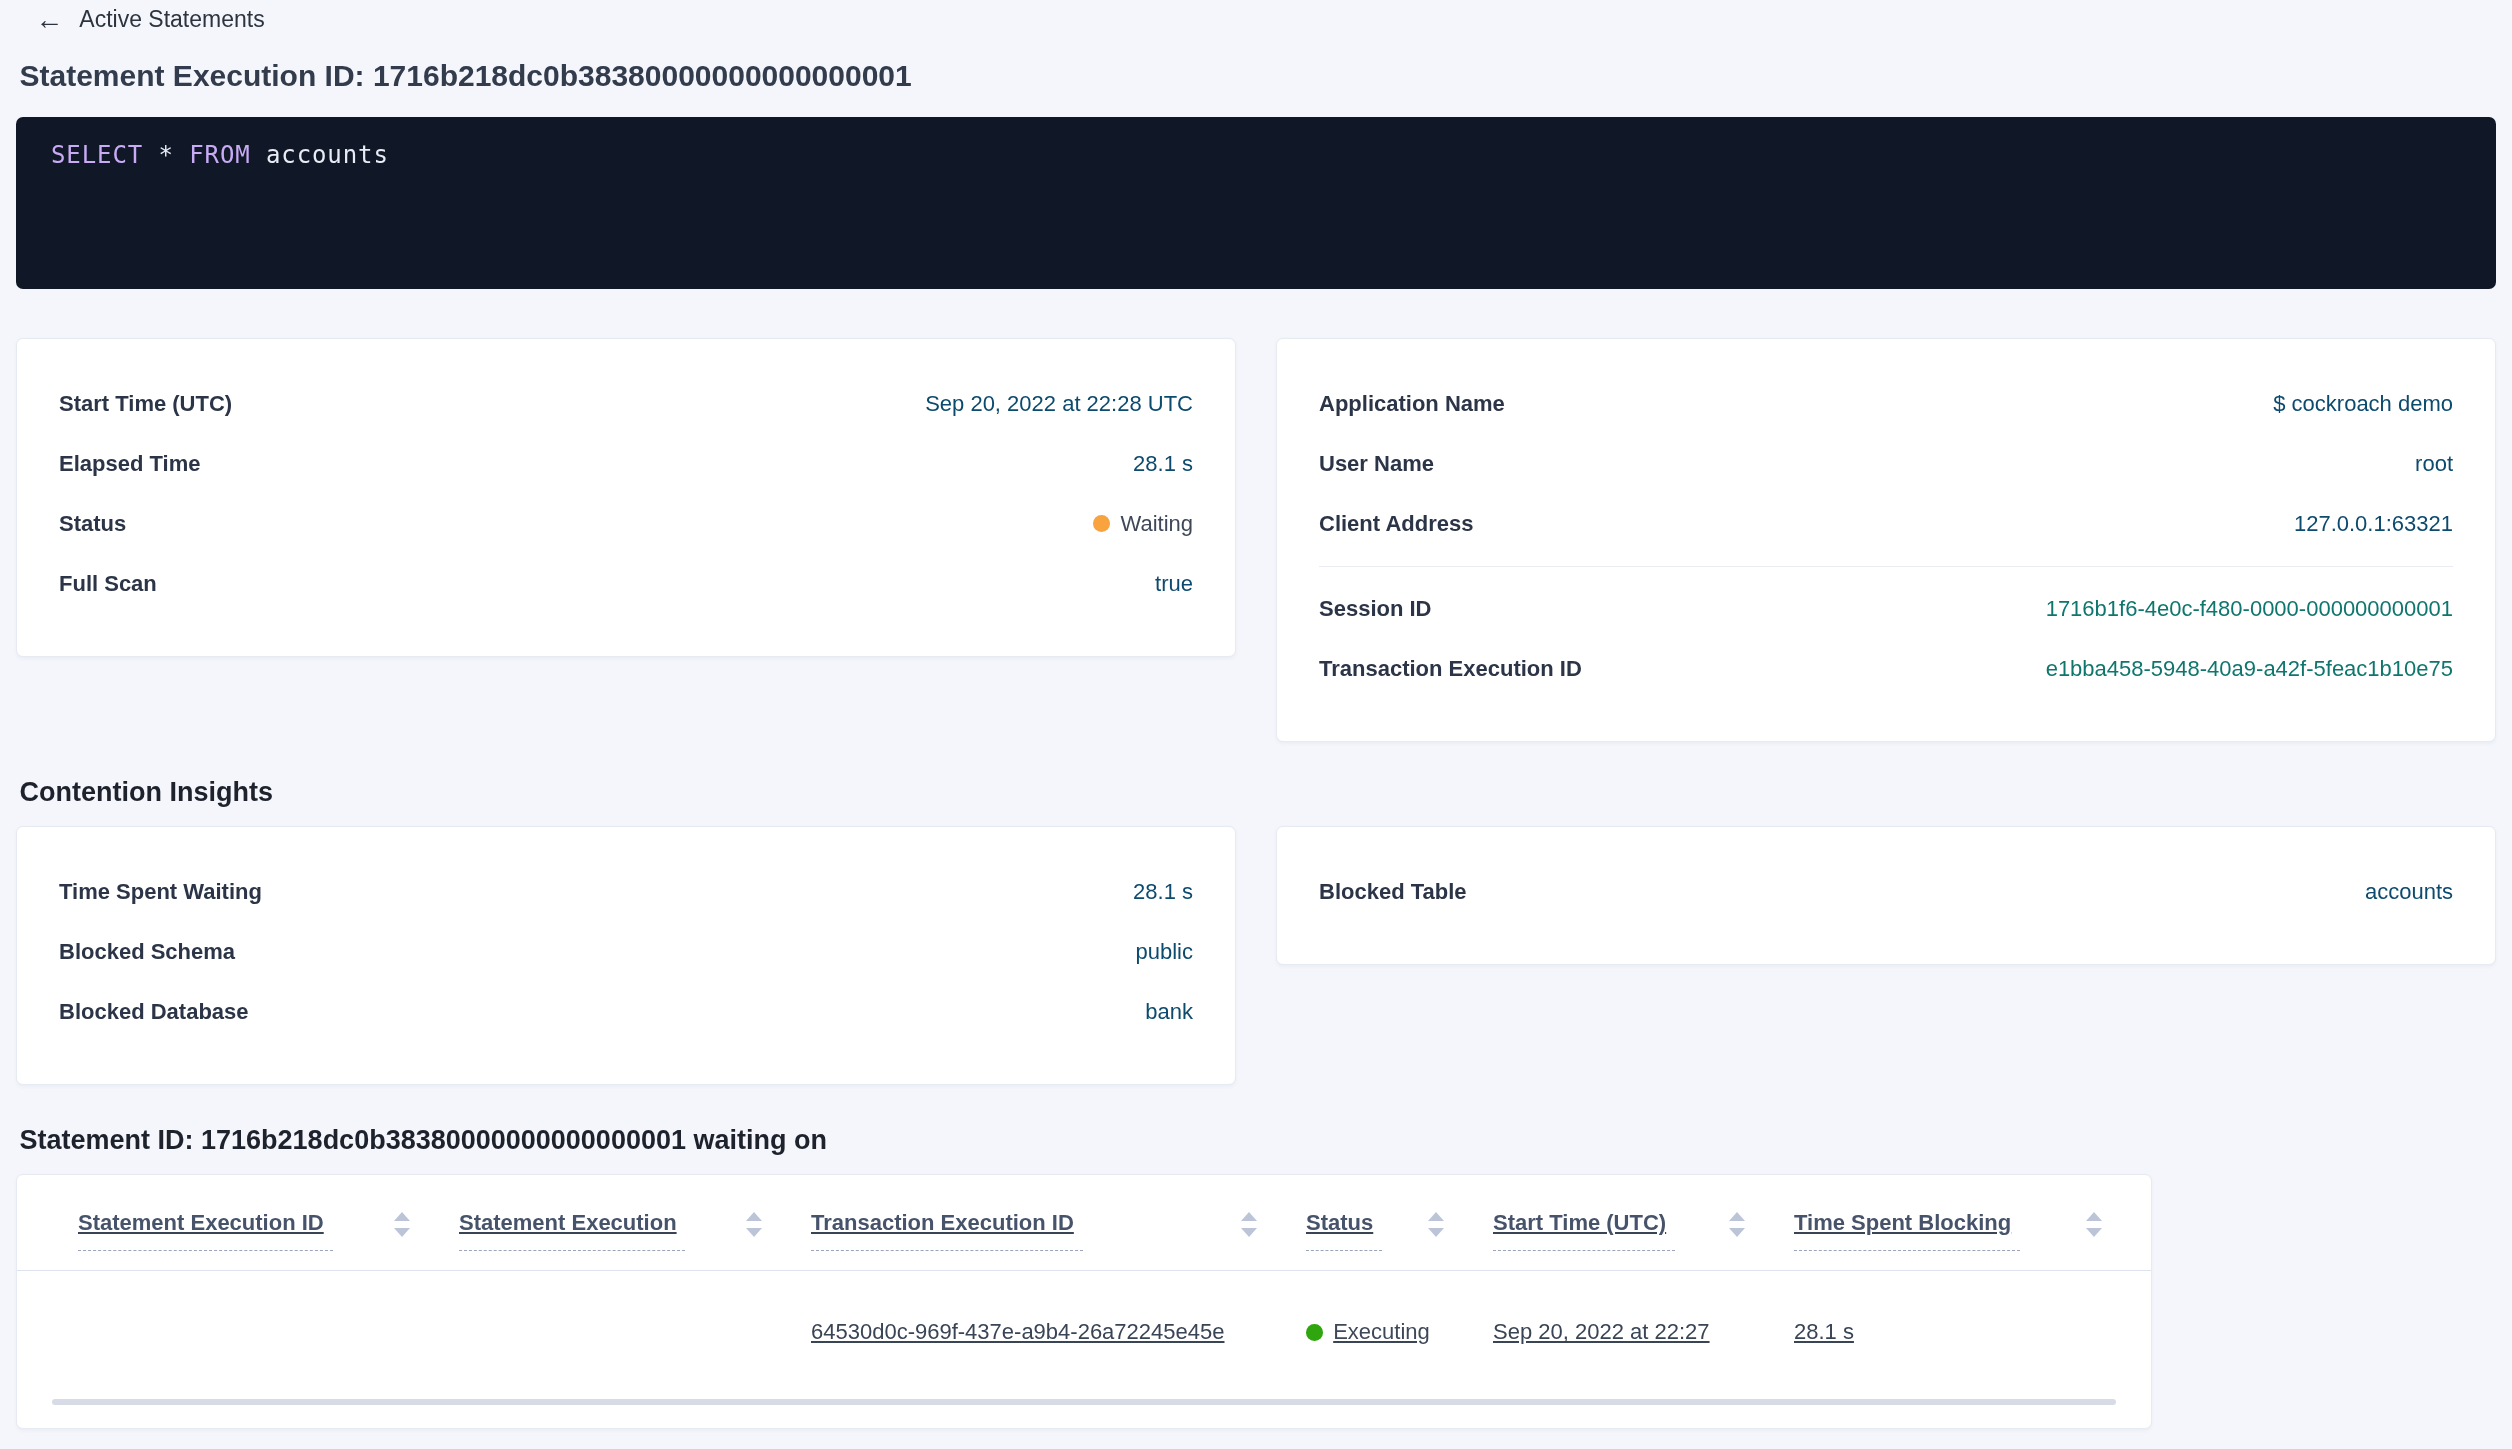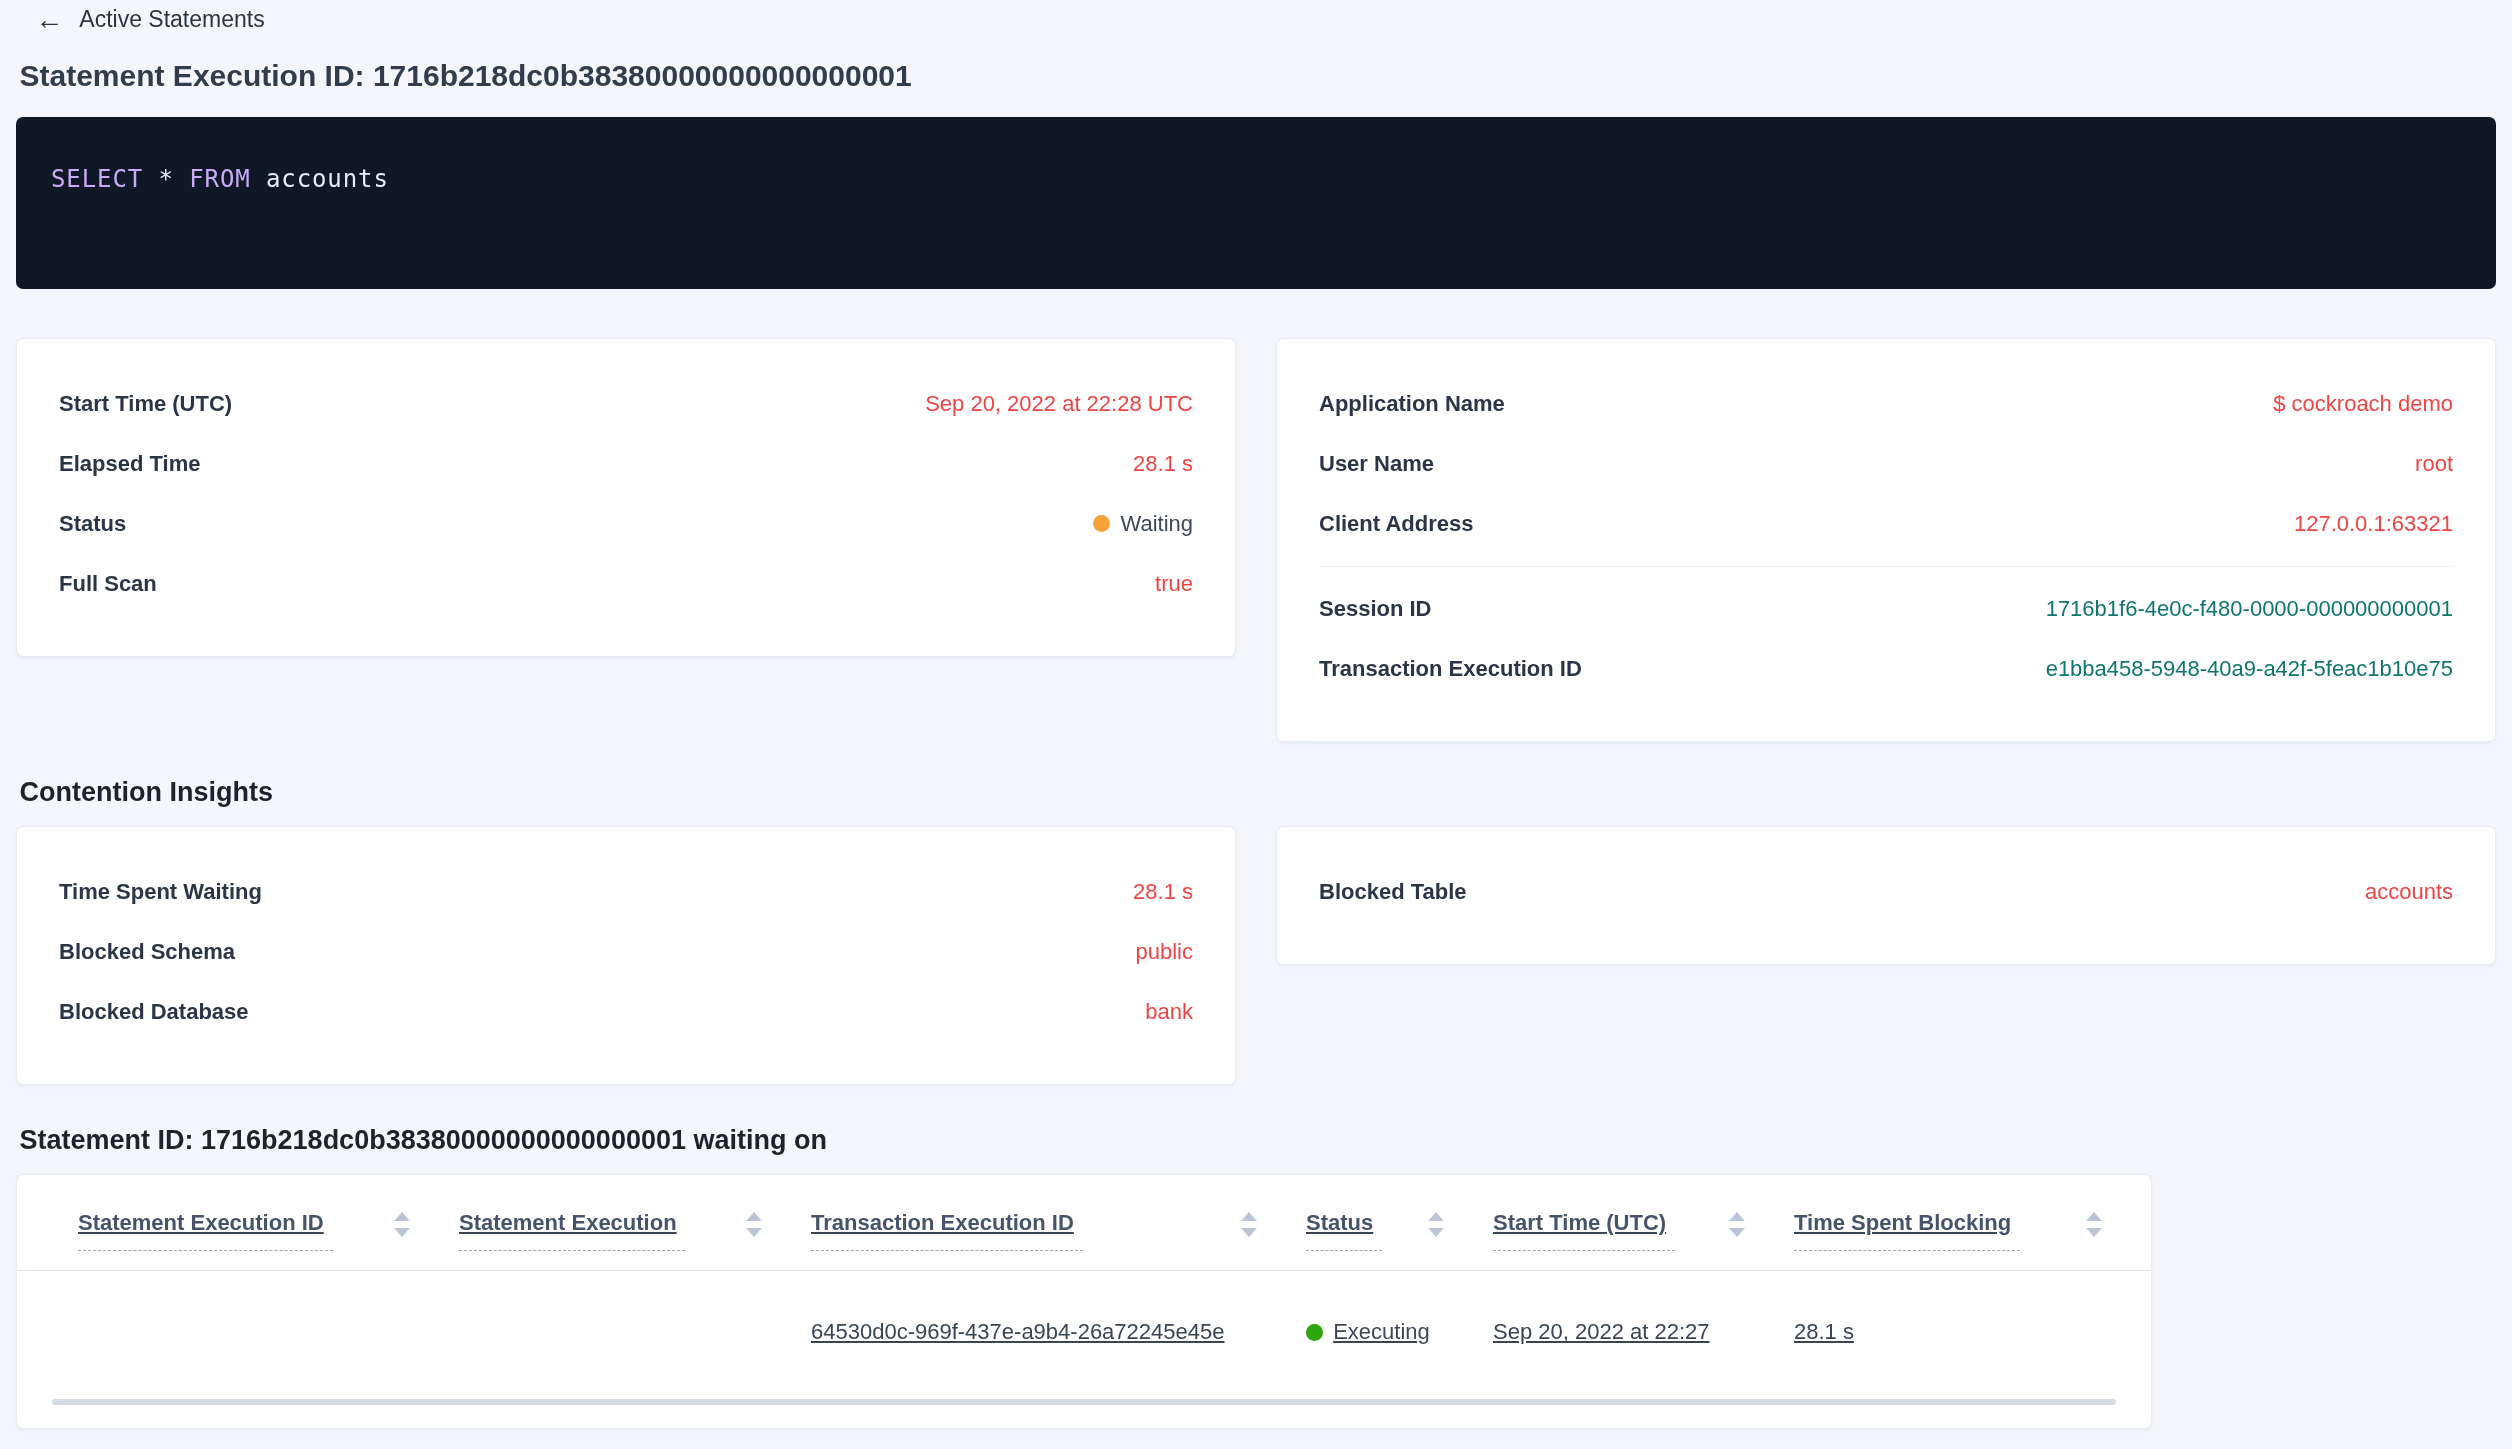--- a/index.html
+++ b/index.html
@@ -24,7 +24,7 @@
   
   .sql-box {
     margin-top: 23px; height: 172px; border-radius: 7px;
-    background: #101828; padding: 48px 35px;
+    background: #101828; padding: 24px 35px;
     font-family: "DejaVu Sans Mono", "Liberation Mono", monospace;
     font-size: 24px; letter-spacing: 0.9px;
   }

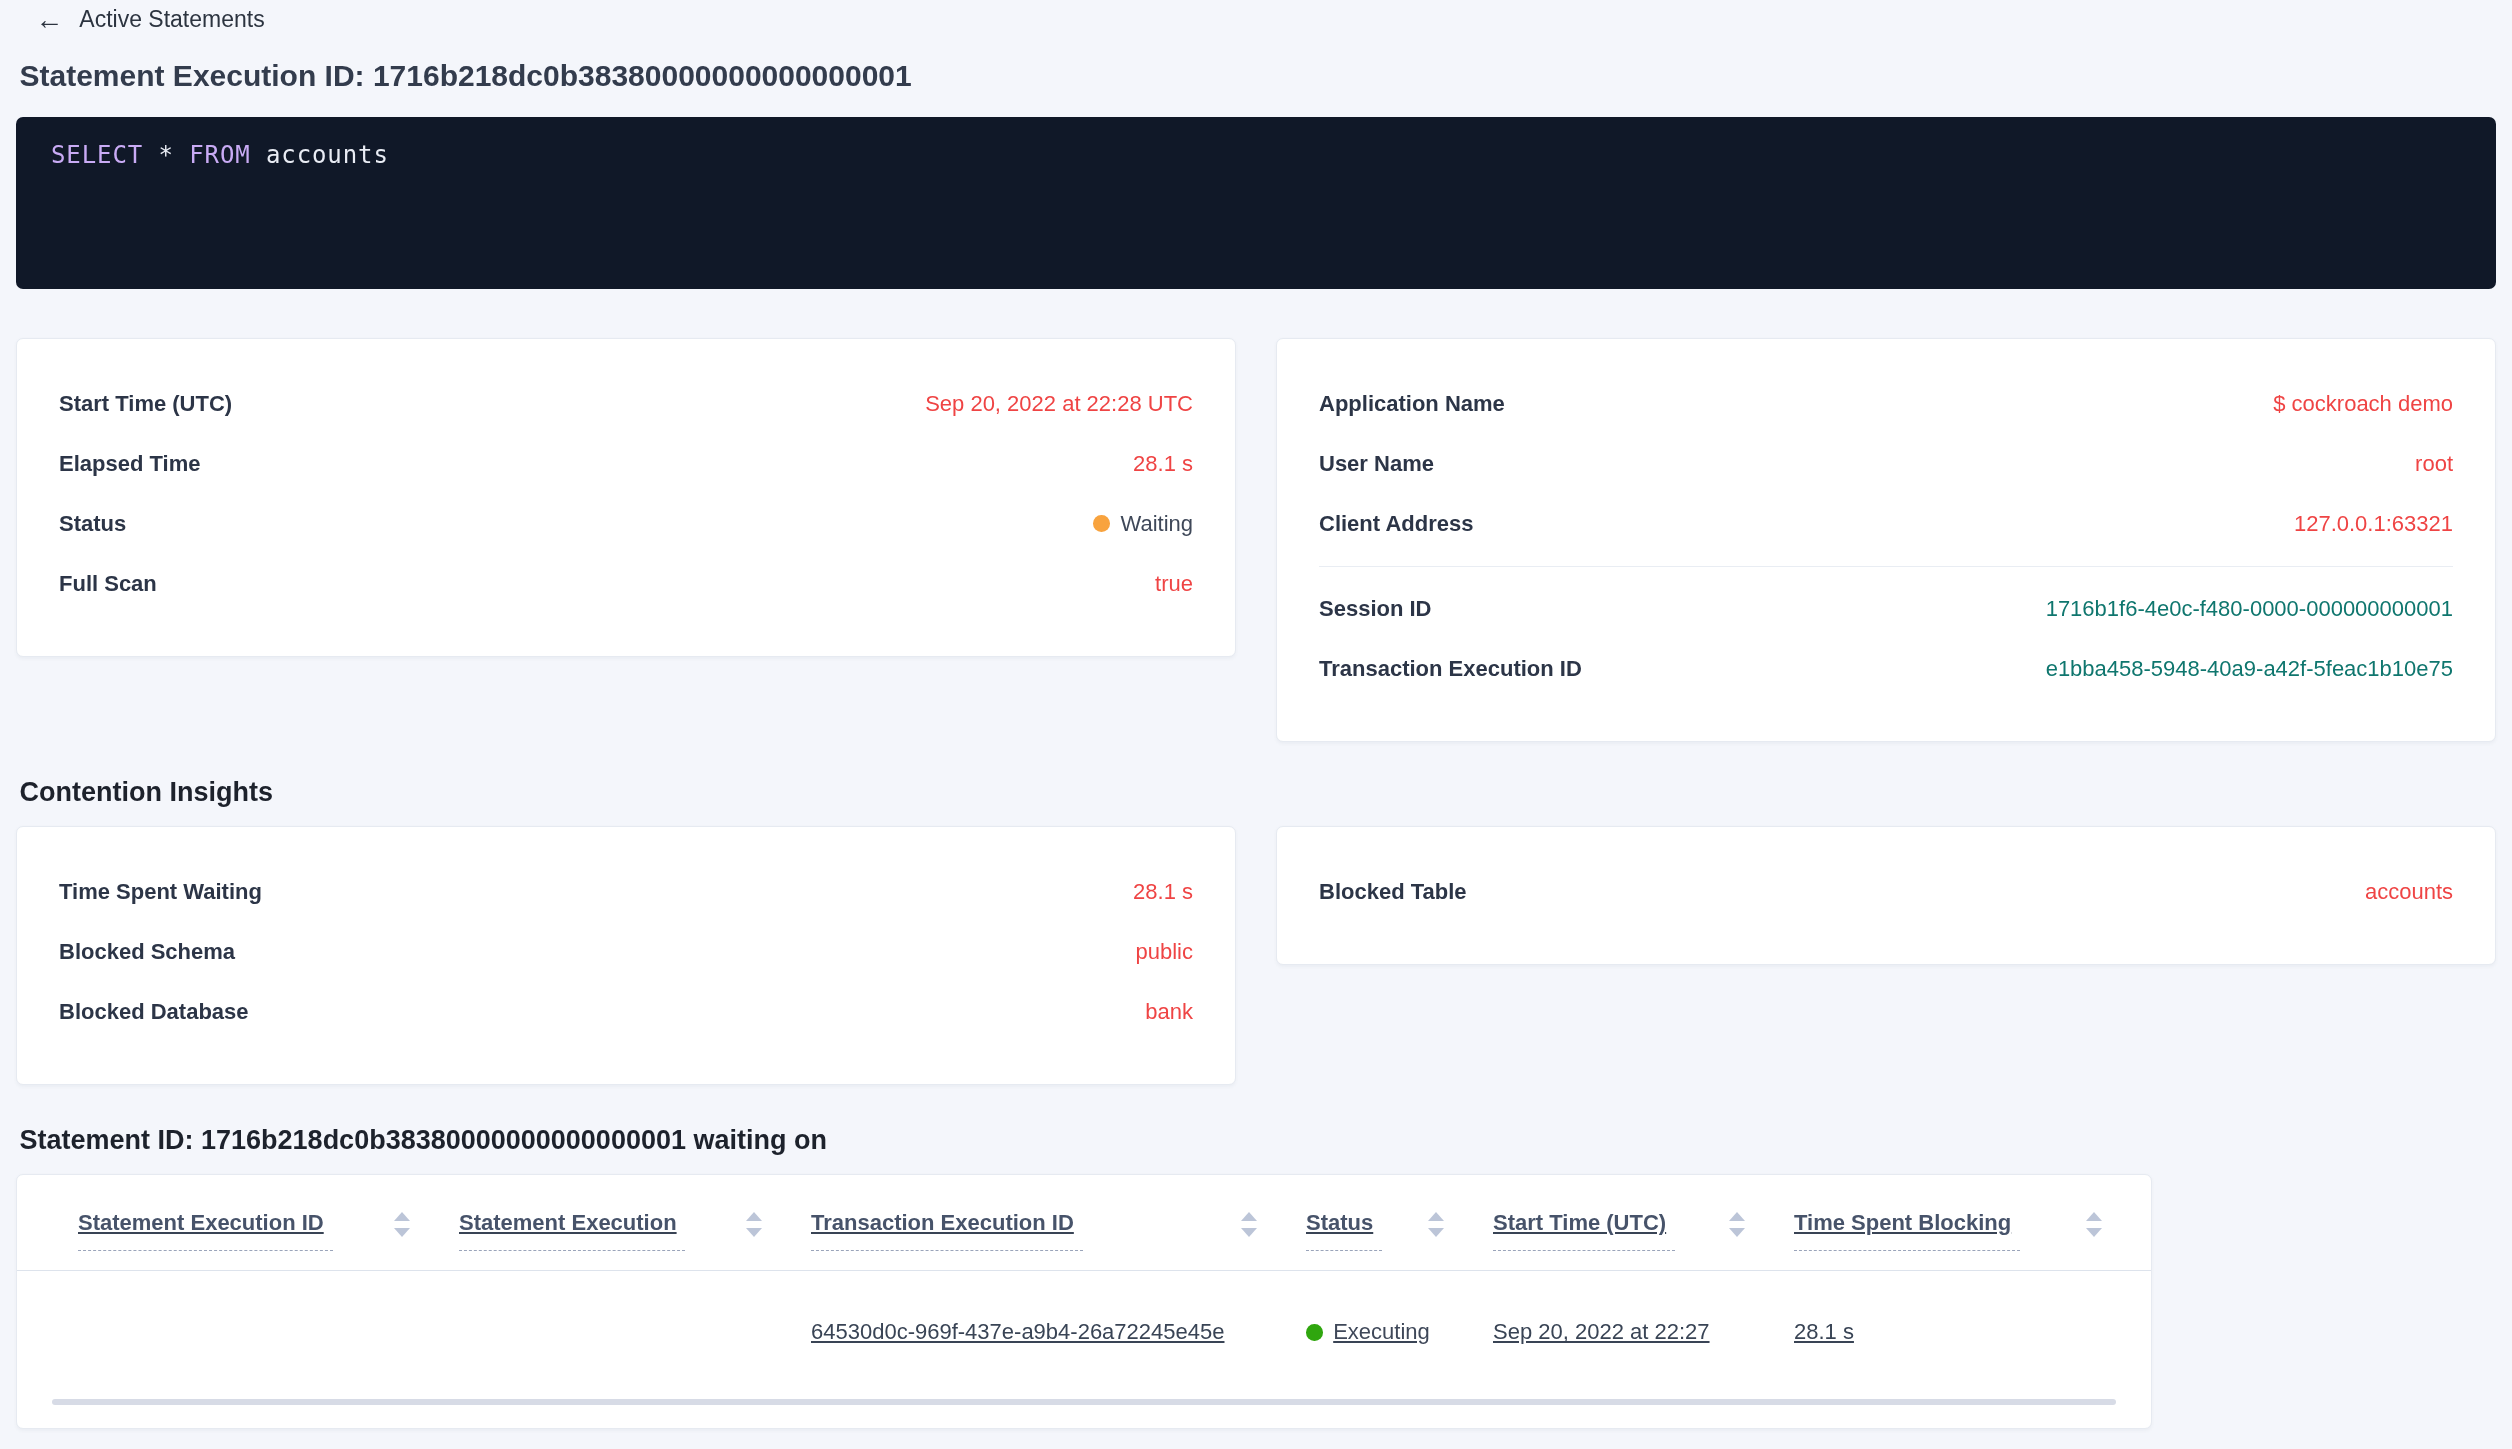--- a/index.html
+++ b/index.html
@@ -41,7 +41,7 @@
   }
   .kv-row { height: 60px; display: flex; align-items: center; justify-content: space-between; font-size: 22px; }
   .kv-label { font-weight: 700; color: #2c3547; }
-  .kv-value { color: #ef4444; }
+  .kv-value { color: #0c4a6e; }
   .kv-link { color: #0f766e; text-decoration: none; cursor: pointer; }
   .divider { border: none; border-top: 1.8px solid #e9edf3; margin: 12.3px 0; }
   .status-val { display: flex; align-items: center; gap: 10.5px; color: #3f4859; }

